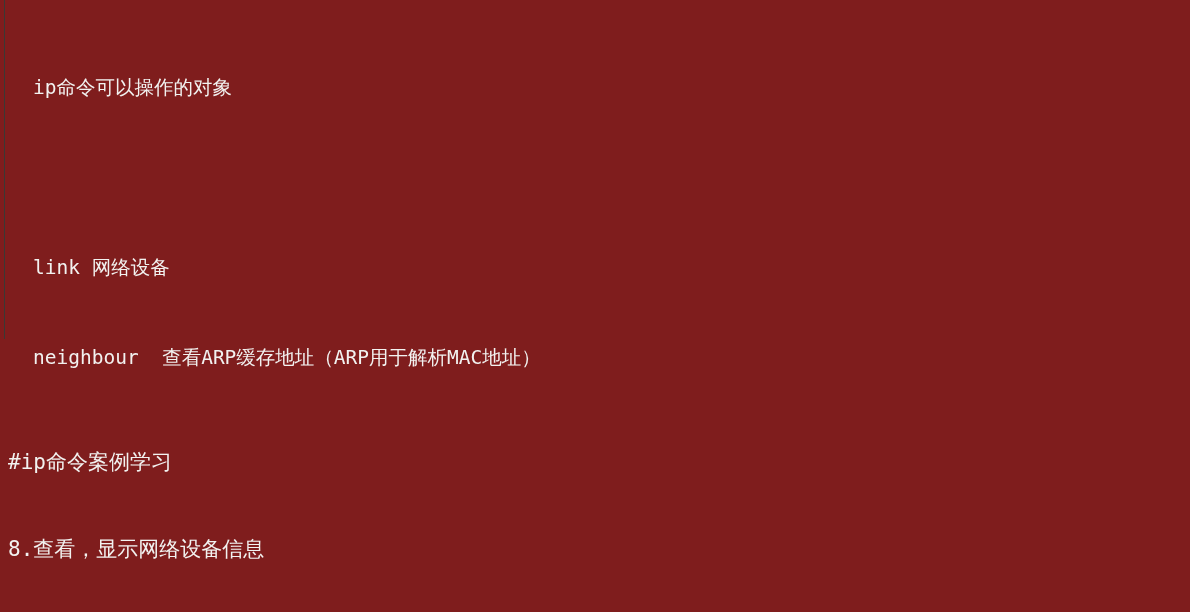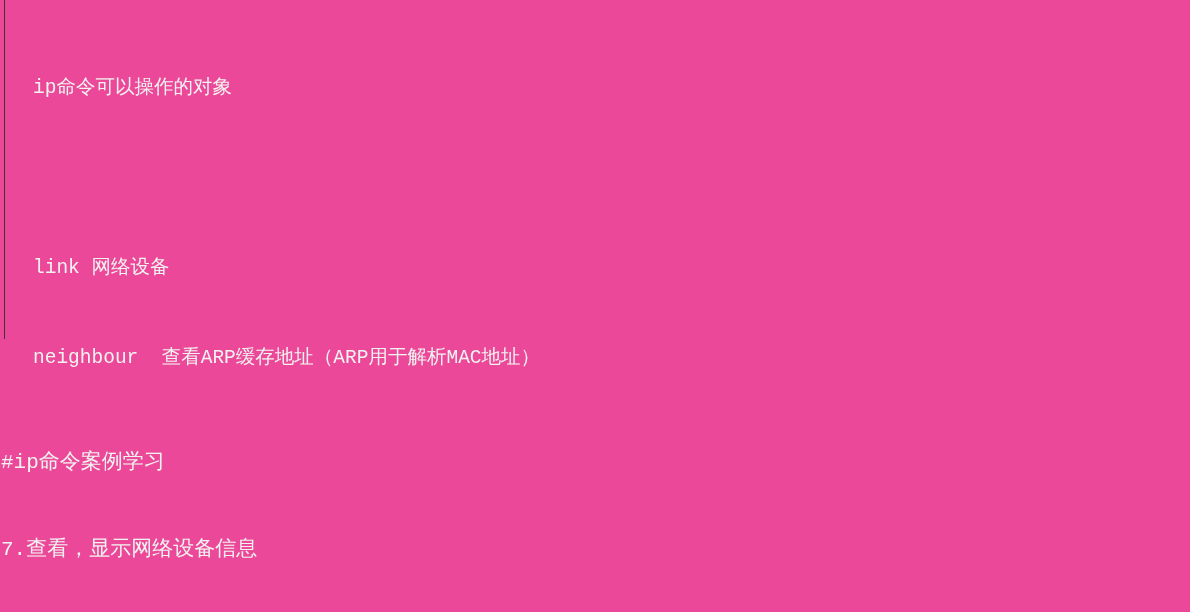--- a/index.html
+++ b/index.html
@@ -65,7 +65,7 @@
 </head>
 <body style="background: rgb(38, 38, 34); color: rgb(242, 242, 240);">
 
-<div id="screen" style="background: #ec4899; font-family: Liberation Mono, monospace;">
+<div id="screen" style="background: #7f1d1d;">
 
   <div class="left-rule" style="background: rgb(58, 57, 52);"></div>
 

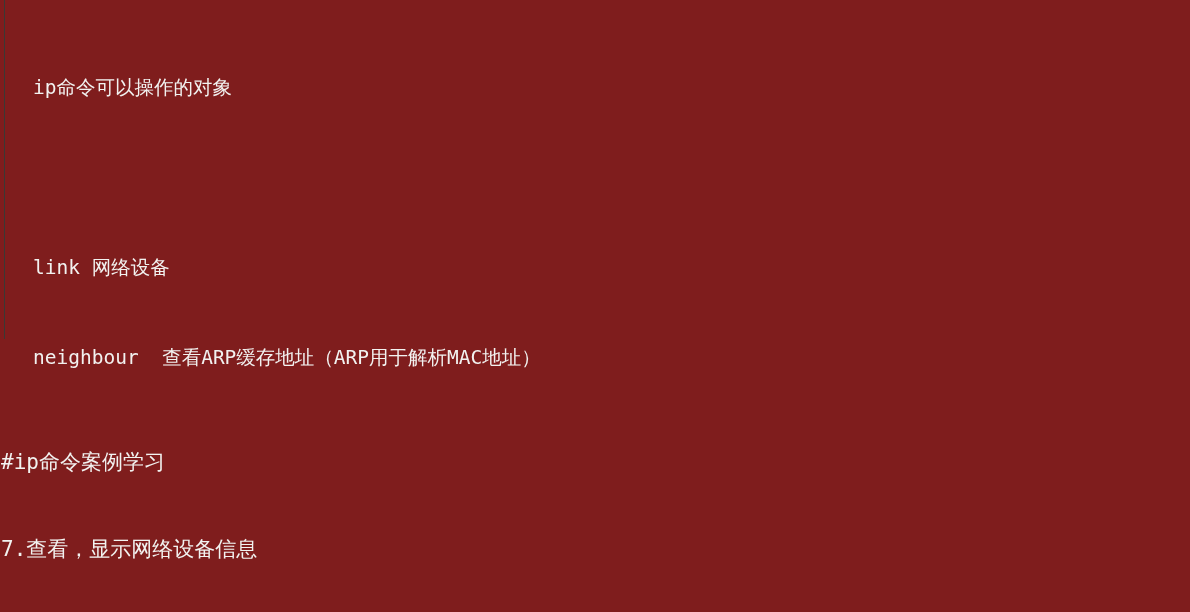--- a/index.html
+++ b/index.html
@@ -57,7 +57,7 @@
     line-height: 29px;
   }
   #term-block .line {
-    padding-left: 1px;
+    padding-left: 8px;
     white-space: pre;
     min-height: 29px;
   }

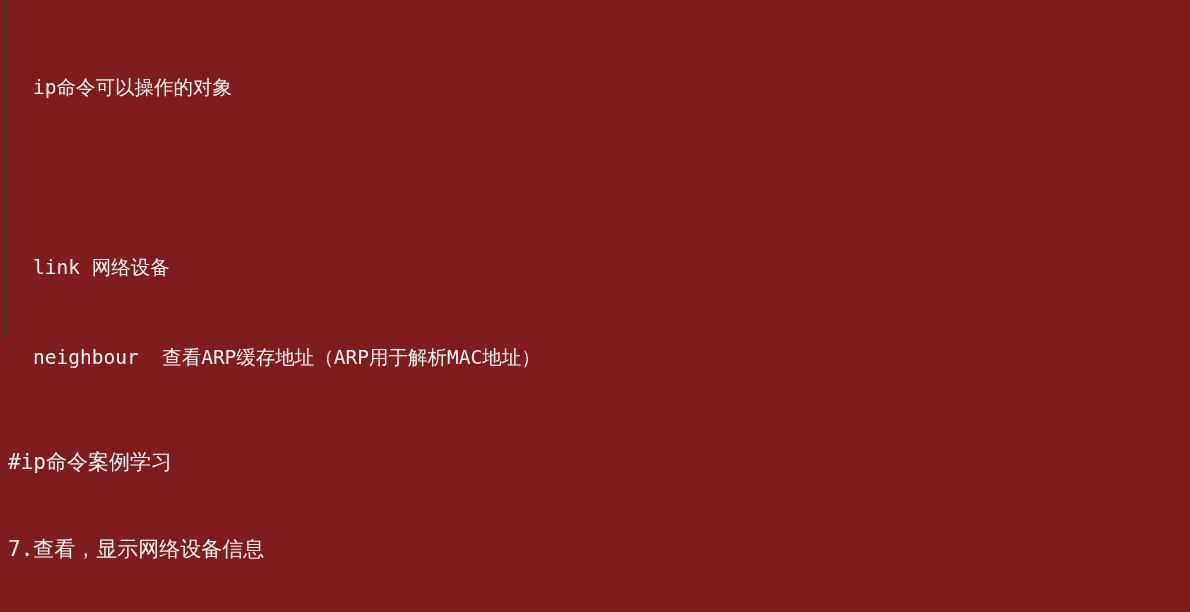--- a/index.html
+++ b/index.html
@@ -83,7 +83,7 @@
 
   <div class="block" id="term-block">
     <div class="line">#ip命令案例学习</div>
-    <div class="line">7.查看，显示网络设备信息</div>
+    <div class="line">8.查看，显示网络设备信息</div>
     
     
     

